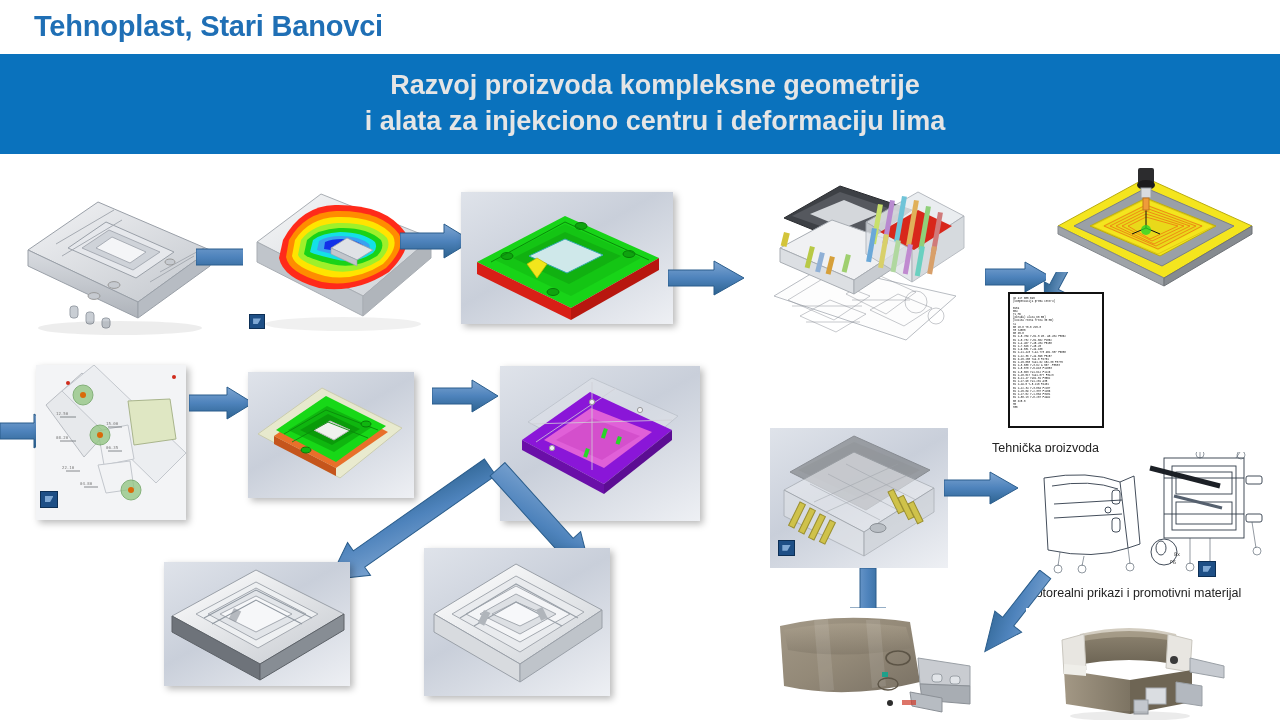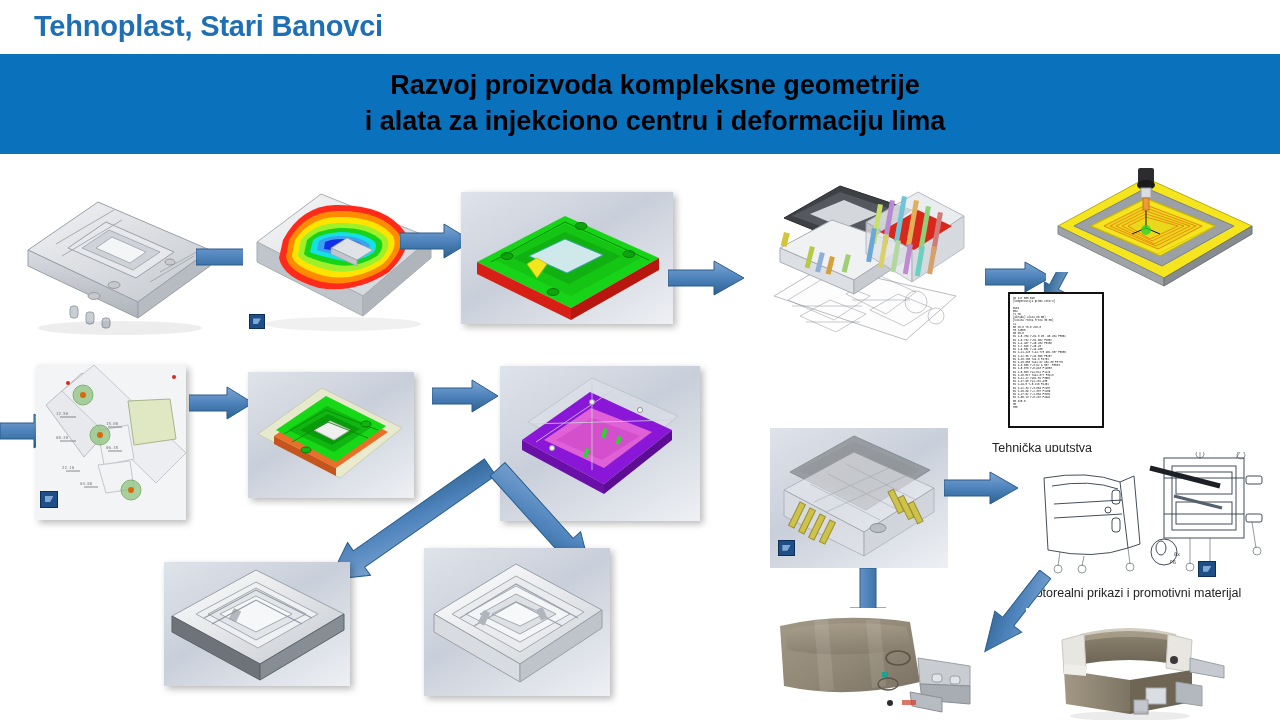--- a/index.html
+++ b/index.html
@@ -22,7 +22,7 @@
     background: #0A72BD; display: flex; align-items: center; justify-content: center;
   }
   .band-text {
-    color: #000000; font-size: 27px; font-weight: bold; line-height: 1.33;
+    color: #e5e5e5; font-size: 27px; font-weight: bold; line-height: 1.33;
     text-align: center; width: 100%; padding-left: 30px;
   }
   .band-text .l2 { display:block; }

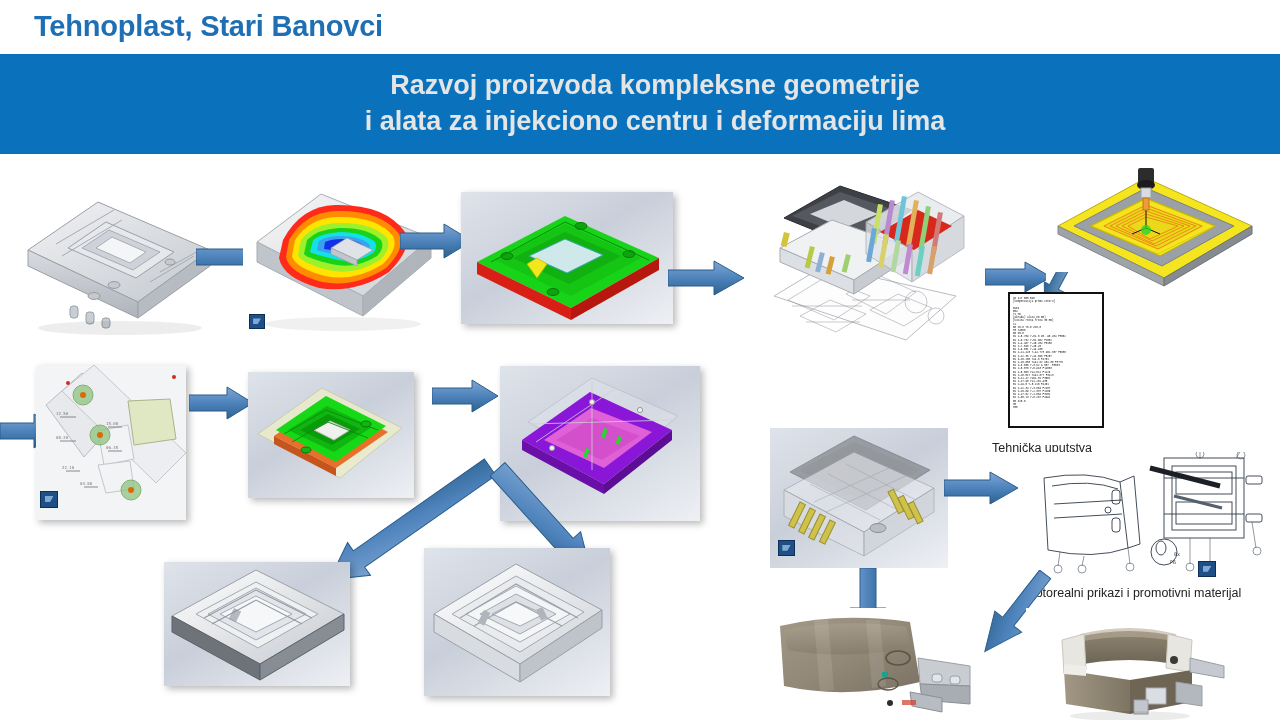--- a/index.html
+++ b/index.html
@@ -622,7 +622,7 @@
     </svg>
   </div>
 
-  <div class="doc-label" style="left:992px; top:441px;">Tehnička uputstva</div>
+  <div class="doc-label" style="left:992px; top:441px;">Tehnička proizvoda</div>
 
   <div class="pic bg-white" style="left:1024px; top:452px; width:250px; height:130px;">
     <svg viewBox="0 0 250 130" width="250" height="130">

